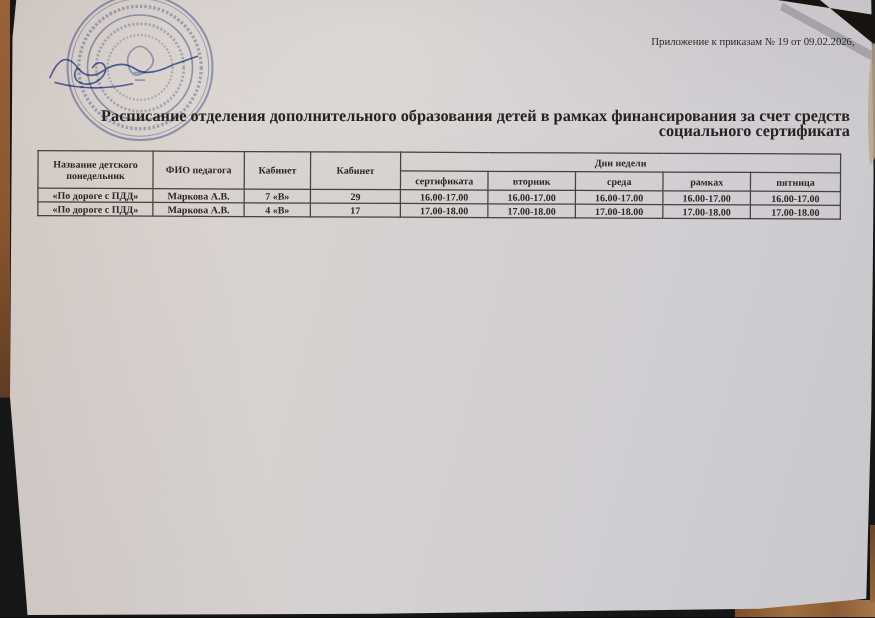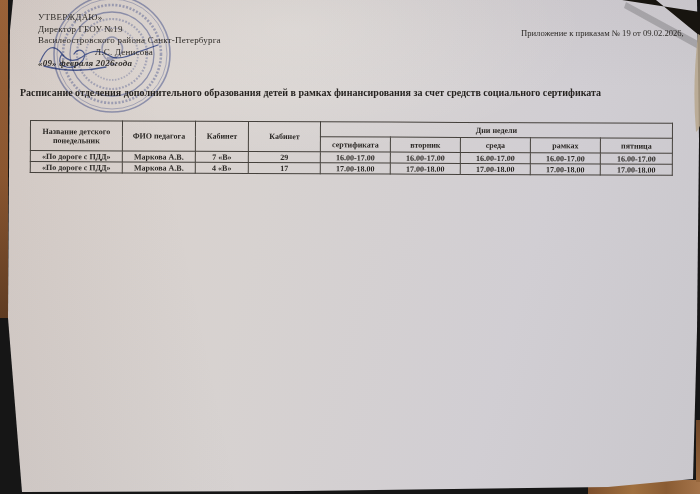--- a/index.html
+++ b/index.html
@@ -78,13 +78,6 @@
       </g>
     </svg>
 
-    <div class="approval">
-      <div>УТВЕРЖДАЮ»</div>
-      <div>Директор ГБОУ №19</div>
-      <div>Василеостровского района Санкт-Петербурга</div>
-      <div class="sig-line">Л.С. Денисова</div>
-      <div class="date-line">«09» февраля 2026года</div>
-    </div>
 
     <div class="annex">
       <div>Приложение к приказам № 19 от 09.02.2026,</div>

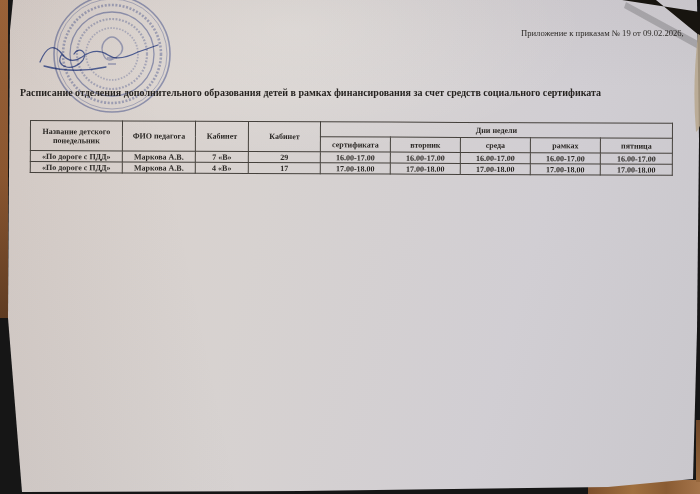--- a/index.html
+++ b/index.html
@@ -30,8 +30,8 @@
   .approval .date-line{font-weight:bold;font-style:italic;}
   .annex{position:absolute;left:521px;top:28px;font-size:8.6px;line-height:11px;
          color:var(--ink,#2e2b28);}
-  .doc-title{position:absolute;left:20px;top:87px;width:660px;text-align:left;
-             font-weight:bold;font-size:10px;line-height:12px;color:#262320;}
+  .doc-title{position:absolute;left:20px;top:87px;width:660px;text-align:right;
+             font-weight:bold;font-size:13px;line-height:12px;color:#262320;}
   
   table.schedule{position:absolute;left:30px;top:120px;width:642px;
                  border-collapse:collapse;table-layout:fixed;

